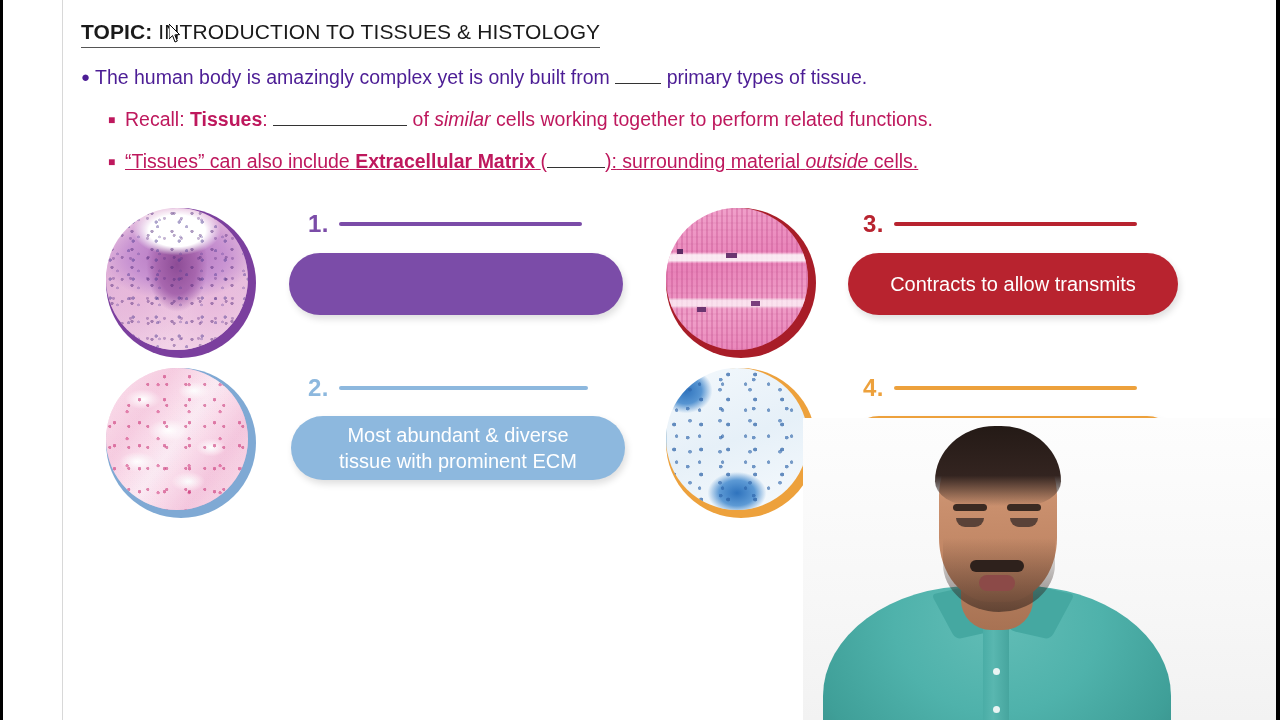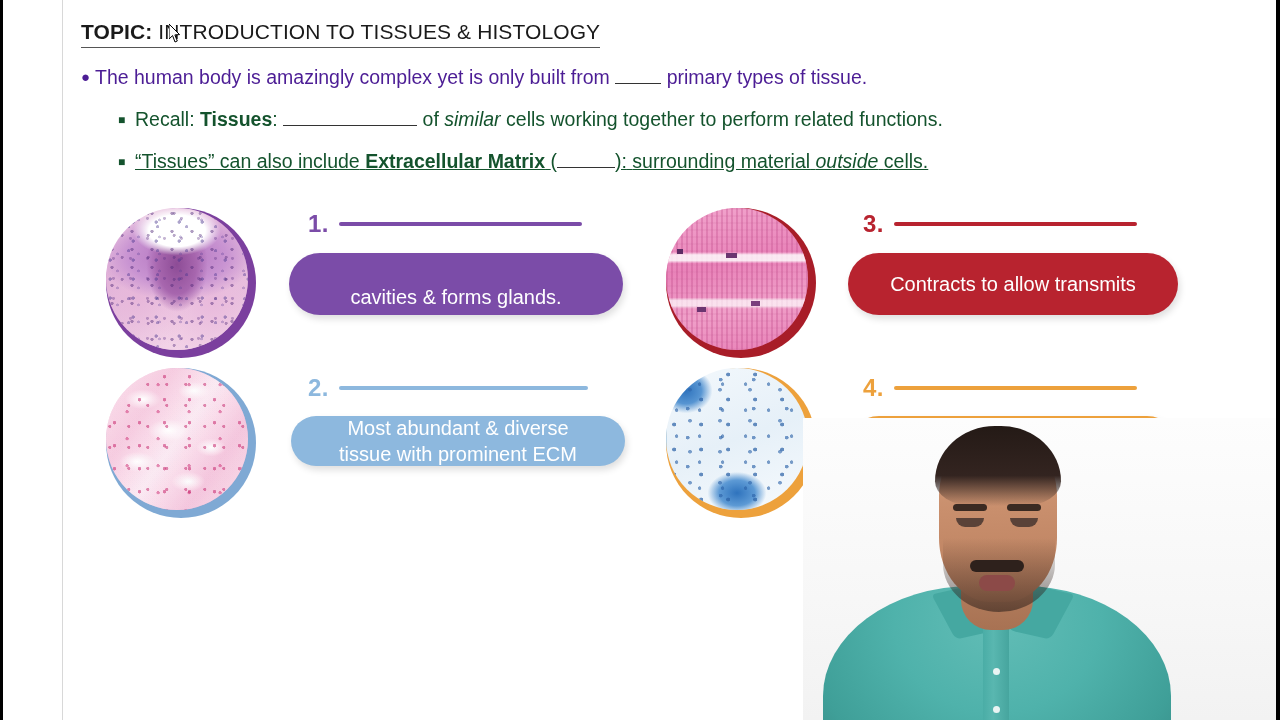--- a/index.html
+++ b/index.html
@@ -70,9 +70,9 @@
   }
   .bullet-l2 {
     position: absolute;
-    left: 115px;
+    left: 105px;
     font-size: 19.5px;
-    color: #14532d;
+    color: #be185d;
     white-space: nowrap;
   }
   .bullet-l2 .sq {

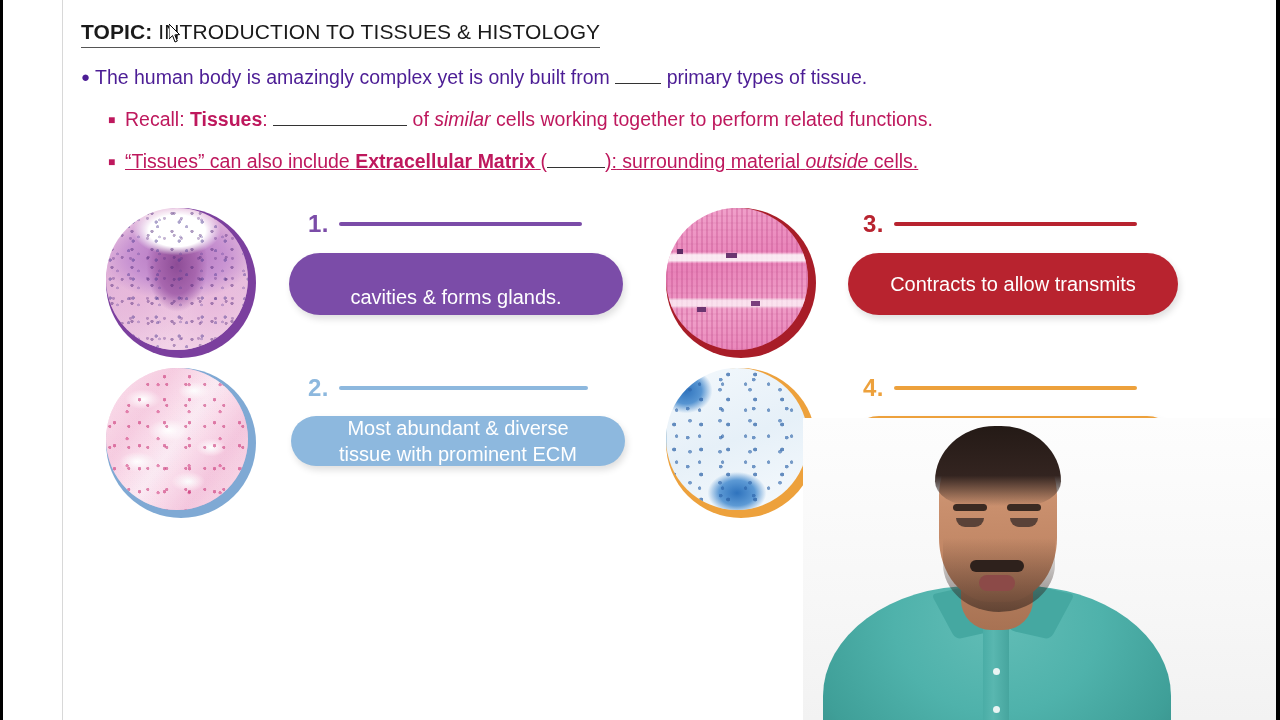--- a/index.html
+++ b/index.html
@@ -381,7 +381,6 @@
     <div class="pill" style="left:286px; top:253px; width:334px; height:62px; background:#7B4CA8;">
       <div>
         <br>
-        <span>cavities &amp; forms glands.</span>
       </div>
     </div>
   </div>

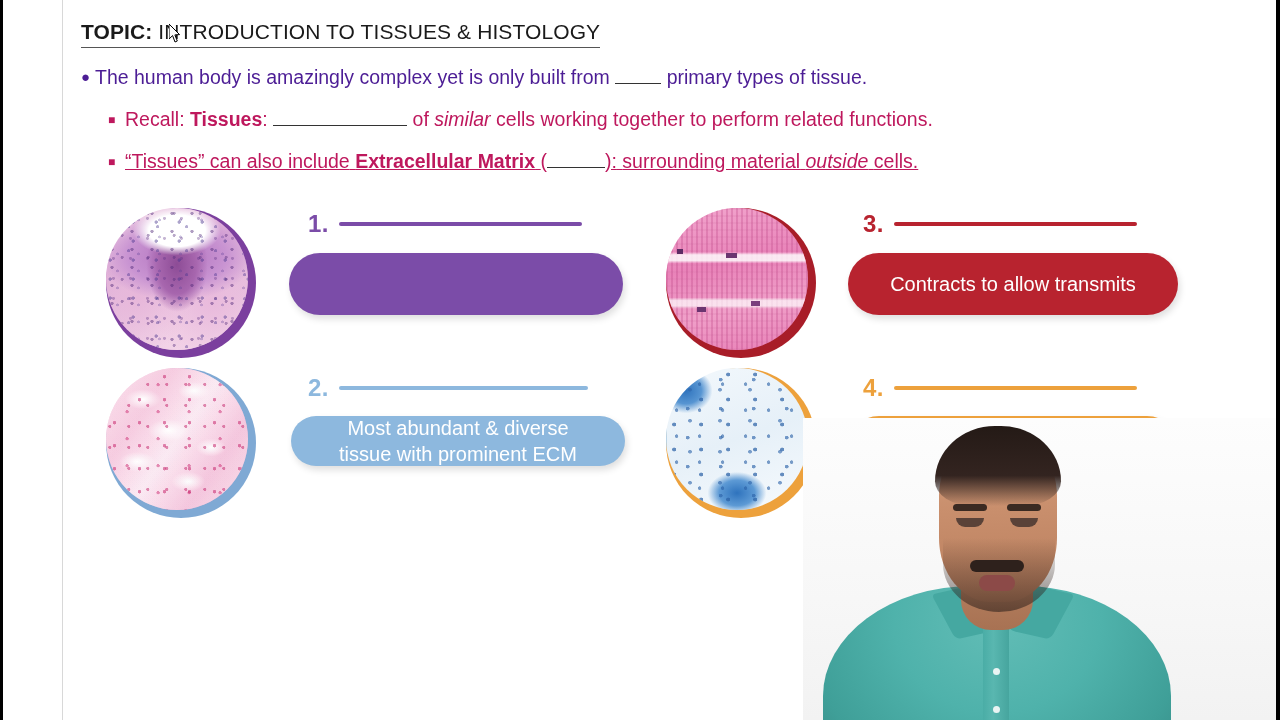--- a/index.html
+++ b/index.html
@@ -396,7 +396,7 @@
       <span class="num-label" style="color:#8DB8DE;">2.</span>
       <span class="num-line" style="width:249px; background:#8DB8DE;"></span>
     </div>
-    <div class="pill" style="left:288px; top:416px; width:334px; height:50px; background:#8DB8DE;">
+    <div class="pill" style="left:288px; top:416px; width:334px; height:64px; background:#8DB8DE;">
       <div>
         <span>Most abundant &amp; diverse</span><br>
         <span>tissue with prominent ECM</span>

